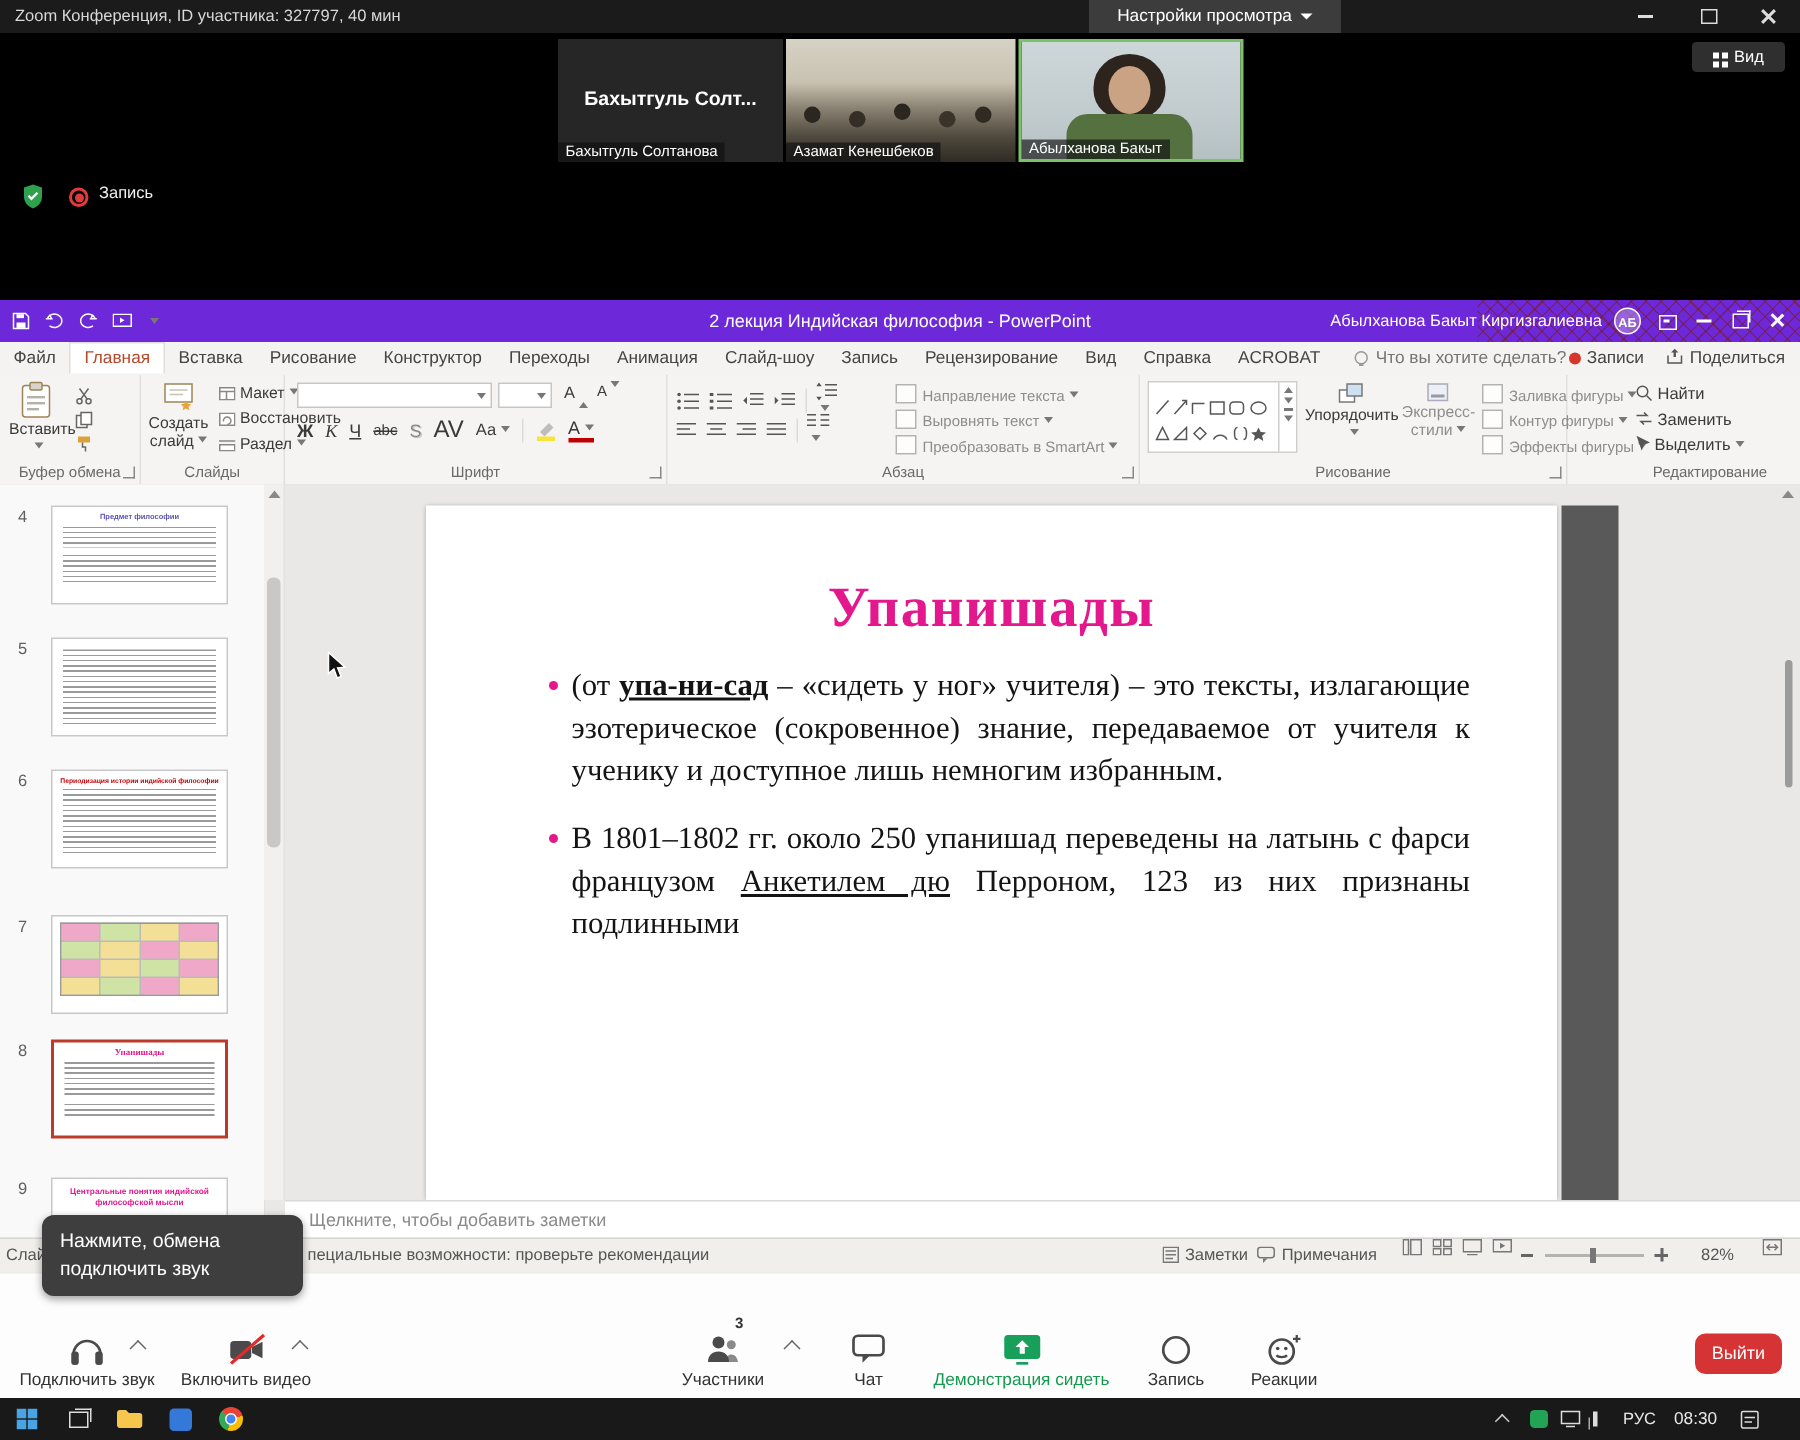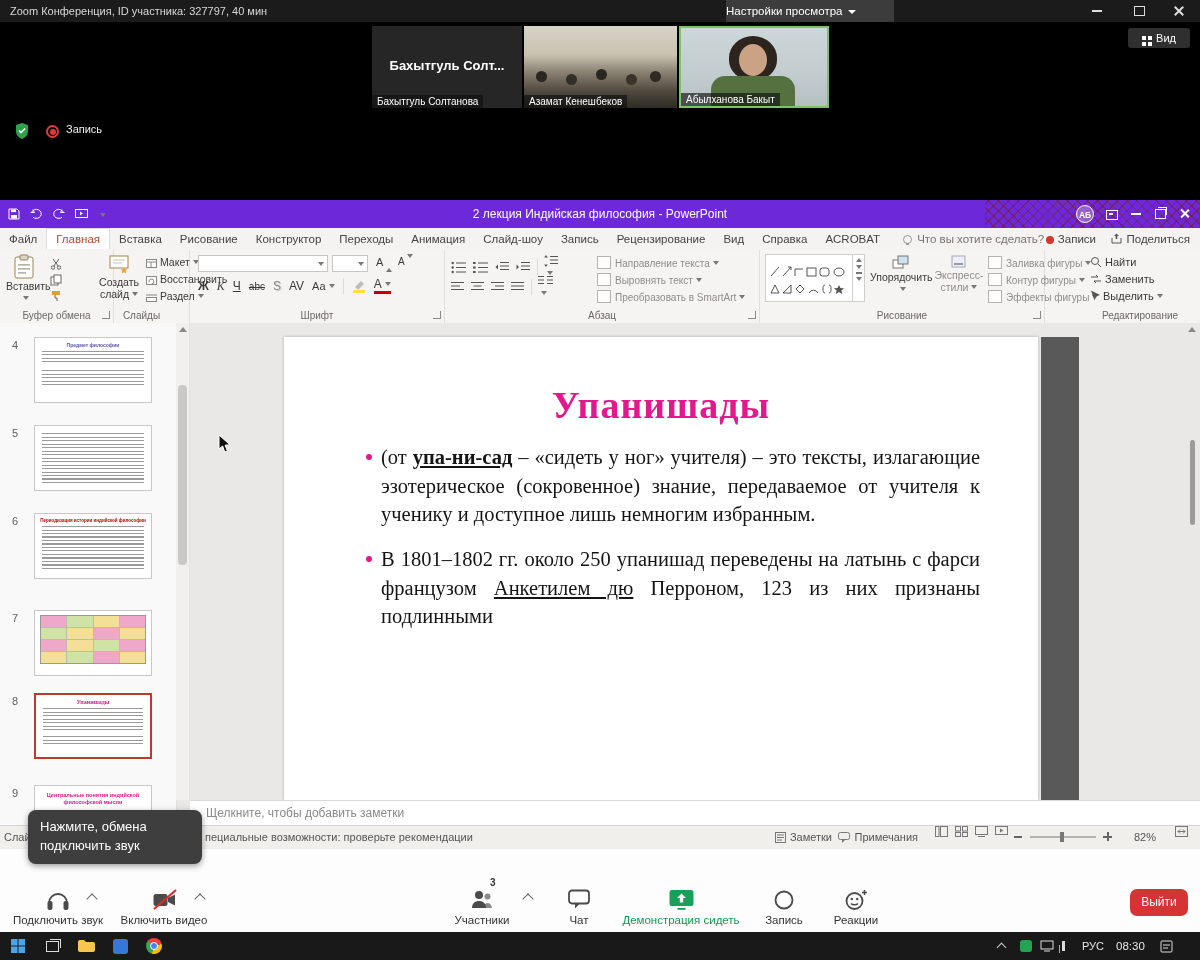--- a/index.html
+++ b/index.html
@@ -11,7 +11,7 @@
   .ztop{position:absolute;left:0;top:0;width:1200px;height:22px;background:#1b1b1b;color:#d8d8d8;font-size:11px}
   .ztitle{position:absolute;left:10px;top:0;line-height:22px;white-space:nowrap}
   .zbanner{position:absolute;left:432px;top:0;width:294px;height:22px;background:#27a150;color:#fff;font-size:11.5px;text-align:center;line-height:22px;white-space:nowrap;overflow:hidden}
-  .zviewset{position:absolute;left:726px;top:0;width:168px;height:22px;background:#3c3c3c;color:#fff;line-height:22px;font-size:11.5px;cursor:pointer}
+  .zviewset{position:absolute;left:726px;top:0;width:168px;height:22px;background:#3c3c3c;color:#fff;text-align:center;line-height:22px;font-size:11.5px;cursor:pointer}
   .zviewset::after{content:"";display:inline-block;margin-left:6px;border-left:4px solid transparent;border-right:4px solid transparent;border-top:4px solid #fff;vertical-align:1px}
   .zwbtn{position:absolute;top:0;width:30px;height:22px;cursor:pointer}
   .ic-min{width:10px;height:2px;background:#ddd;margin:10px auto 0}

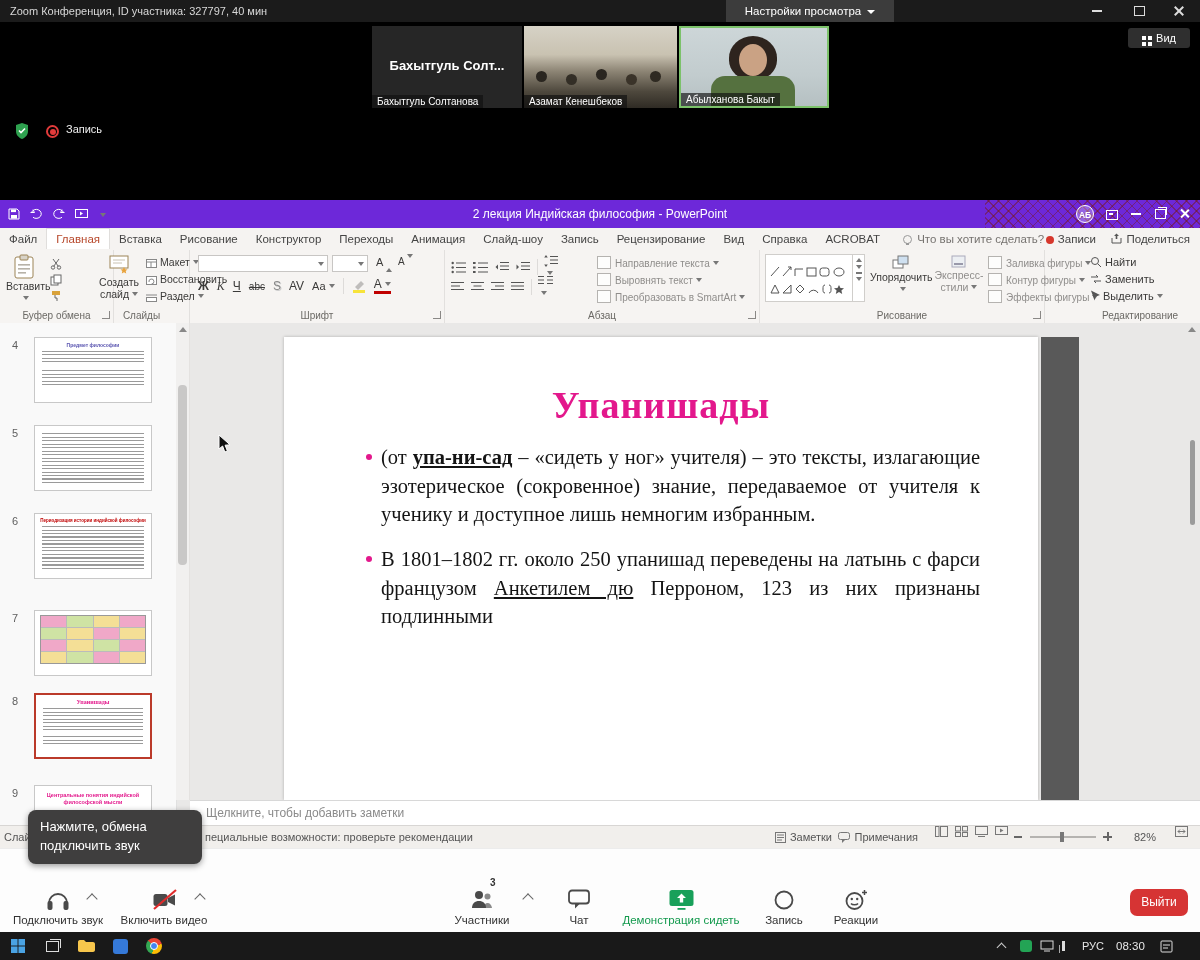--- a/index.html
+++ b/index.html
@@ -247,6 +247,7 @@
       </div>
       <div class="ptitle-text">2 лекция Индийская философия - PowerPoint</div>
       <span class="puser"></span>
+      <span class="puser">Абылханова Бакыт Киргизгалиевна</span>
       <span class="pavatar">АБ</span>
       <div class="pwbtn" style="right:76px">
           <div class="ic-ribd"></div>

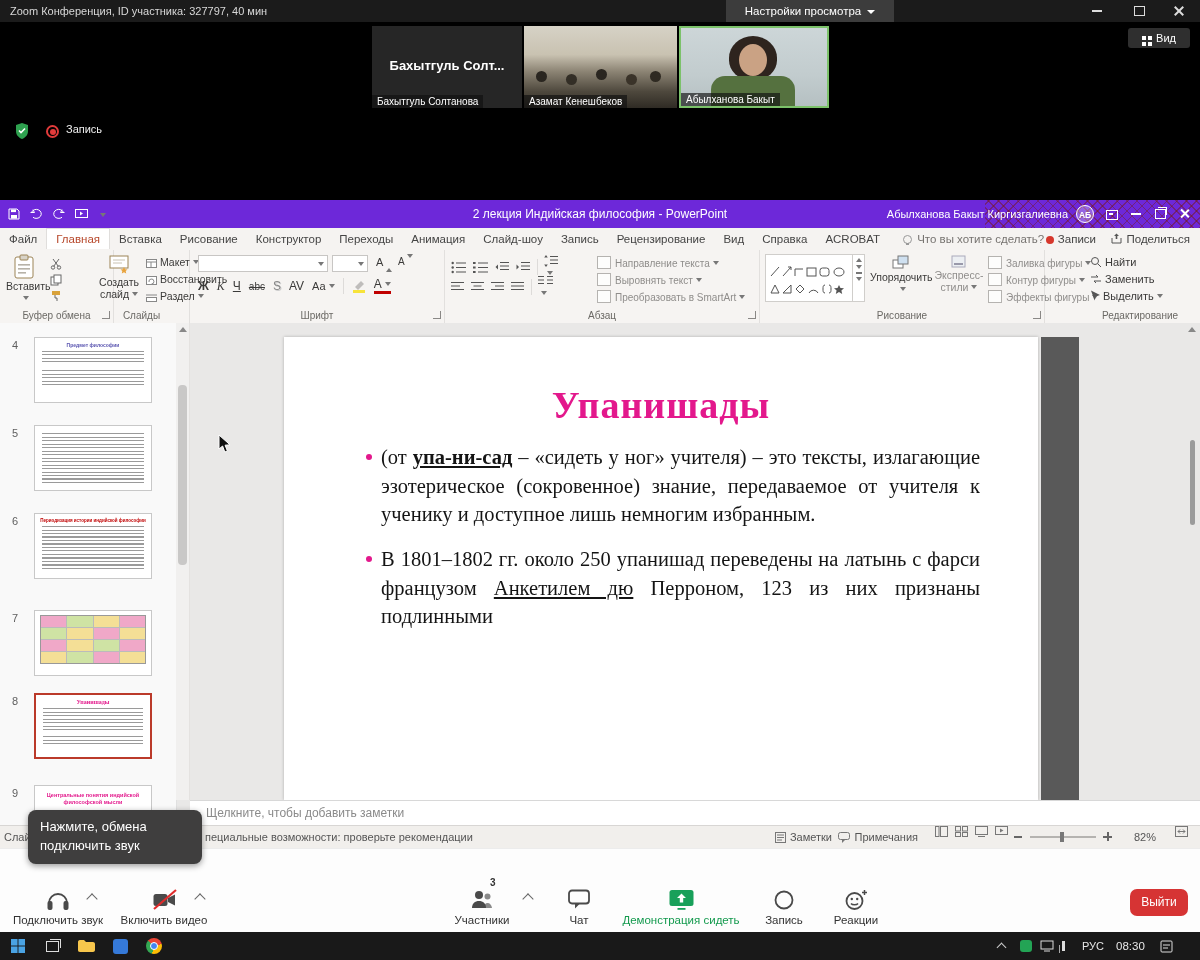--- a/index.html
+++ b/index.html
@@ -274,7 +274,7 @@
 
     <div class="pribbon">
 
-      <div class="rgroup" style="left:0;width:114px">
+      <div class="rgroup" style="left:0;width:94px">
         <div class="bigbtn" style="left:6px;top:4px;width:36px">
           <svg width="22" height="26" viewBox="0 0 22 26" style="margin:0 auto">
               <rect x="2" y="3" width="18" height="21" rx="2" fill="#fff" stroke="#9c8457"></rect>

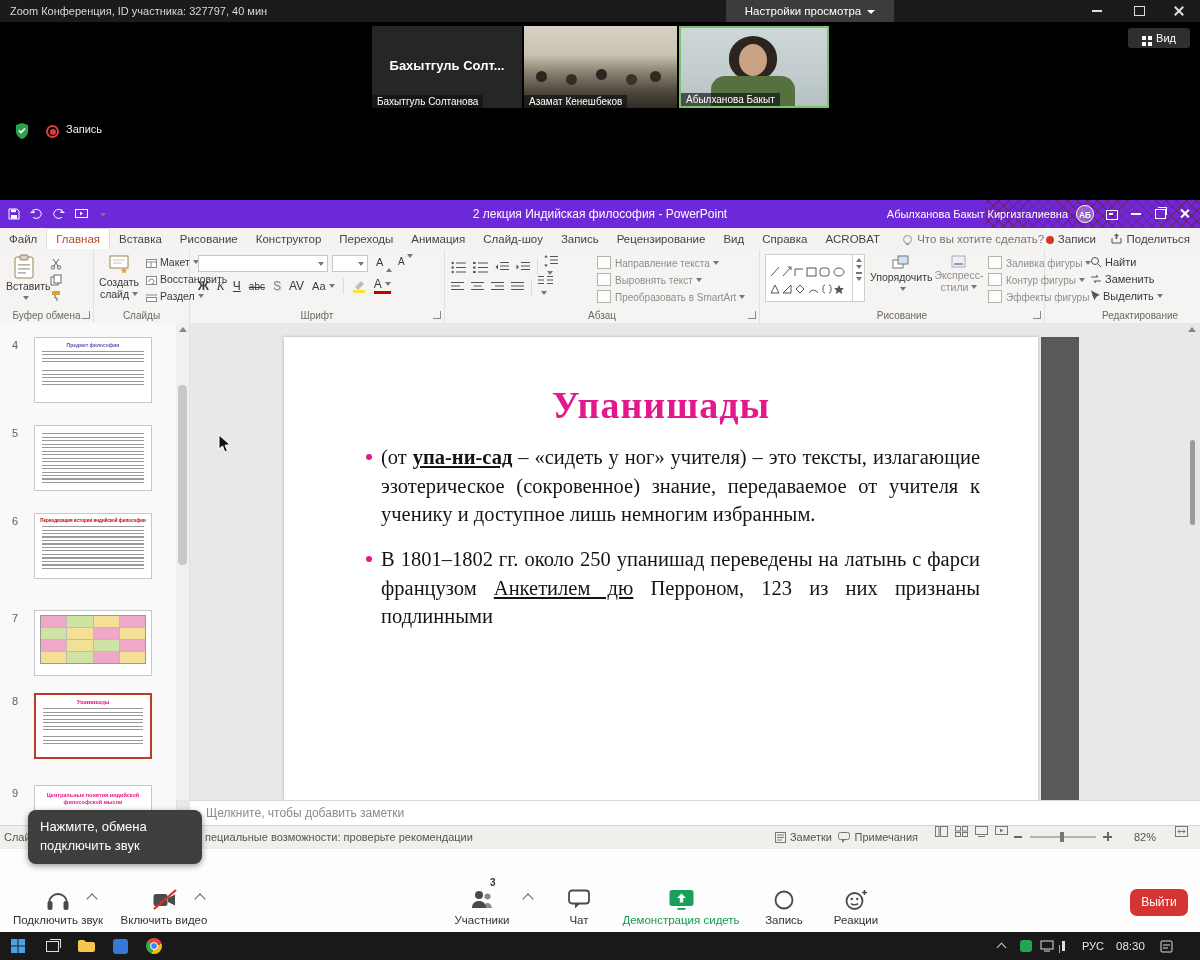--- a/index.html
+++ b/index.html
@@ -85,7 +85,7 @@
   .fu{text-decoration:underline}
   .fs{text-decoration:line-through;font-size:10px}
   .fsh{color:#888;text-shadow:1px 1px 0 #ccc}
-  .fav{font-size:12px}
+  .fav{font-size:16px}
   .fcol{border-bottom:3px solid #c00000;line-height:1.05;cursor:pointer}
   .vdiv{width:1px;height:16px;background:#dddbd9}
   .parrow1{position:absolute;left:6px;top:5px;display:flex;gap:6px;align-items:center}

